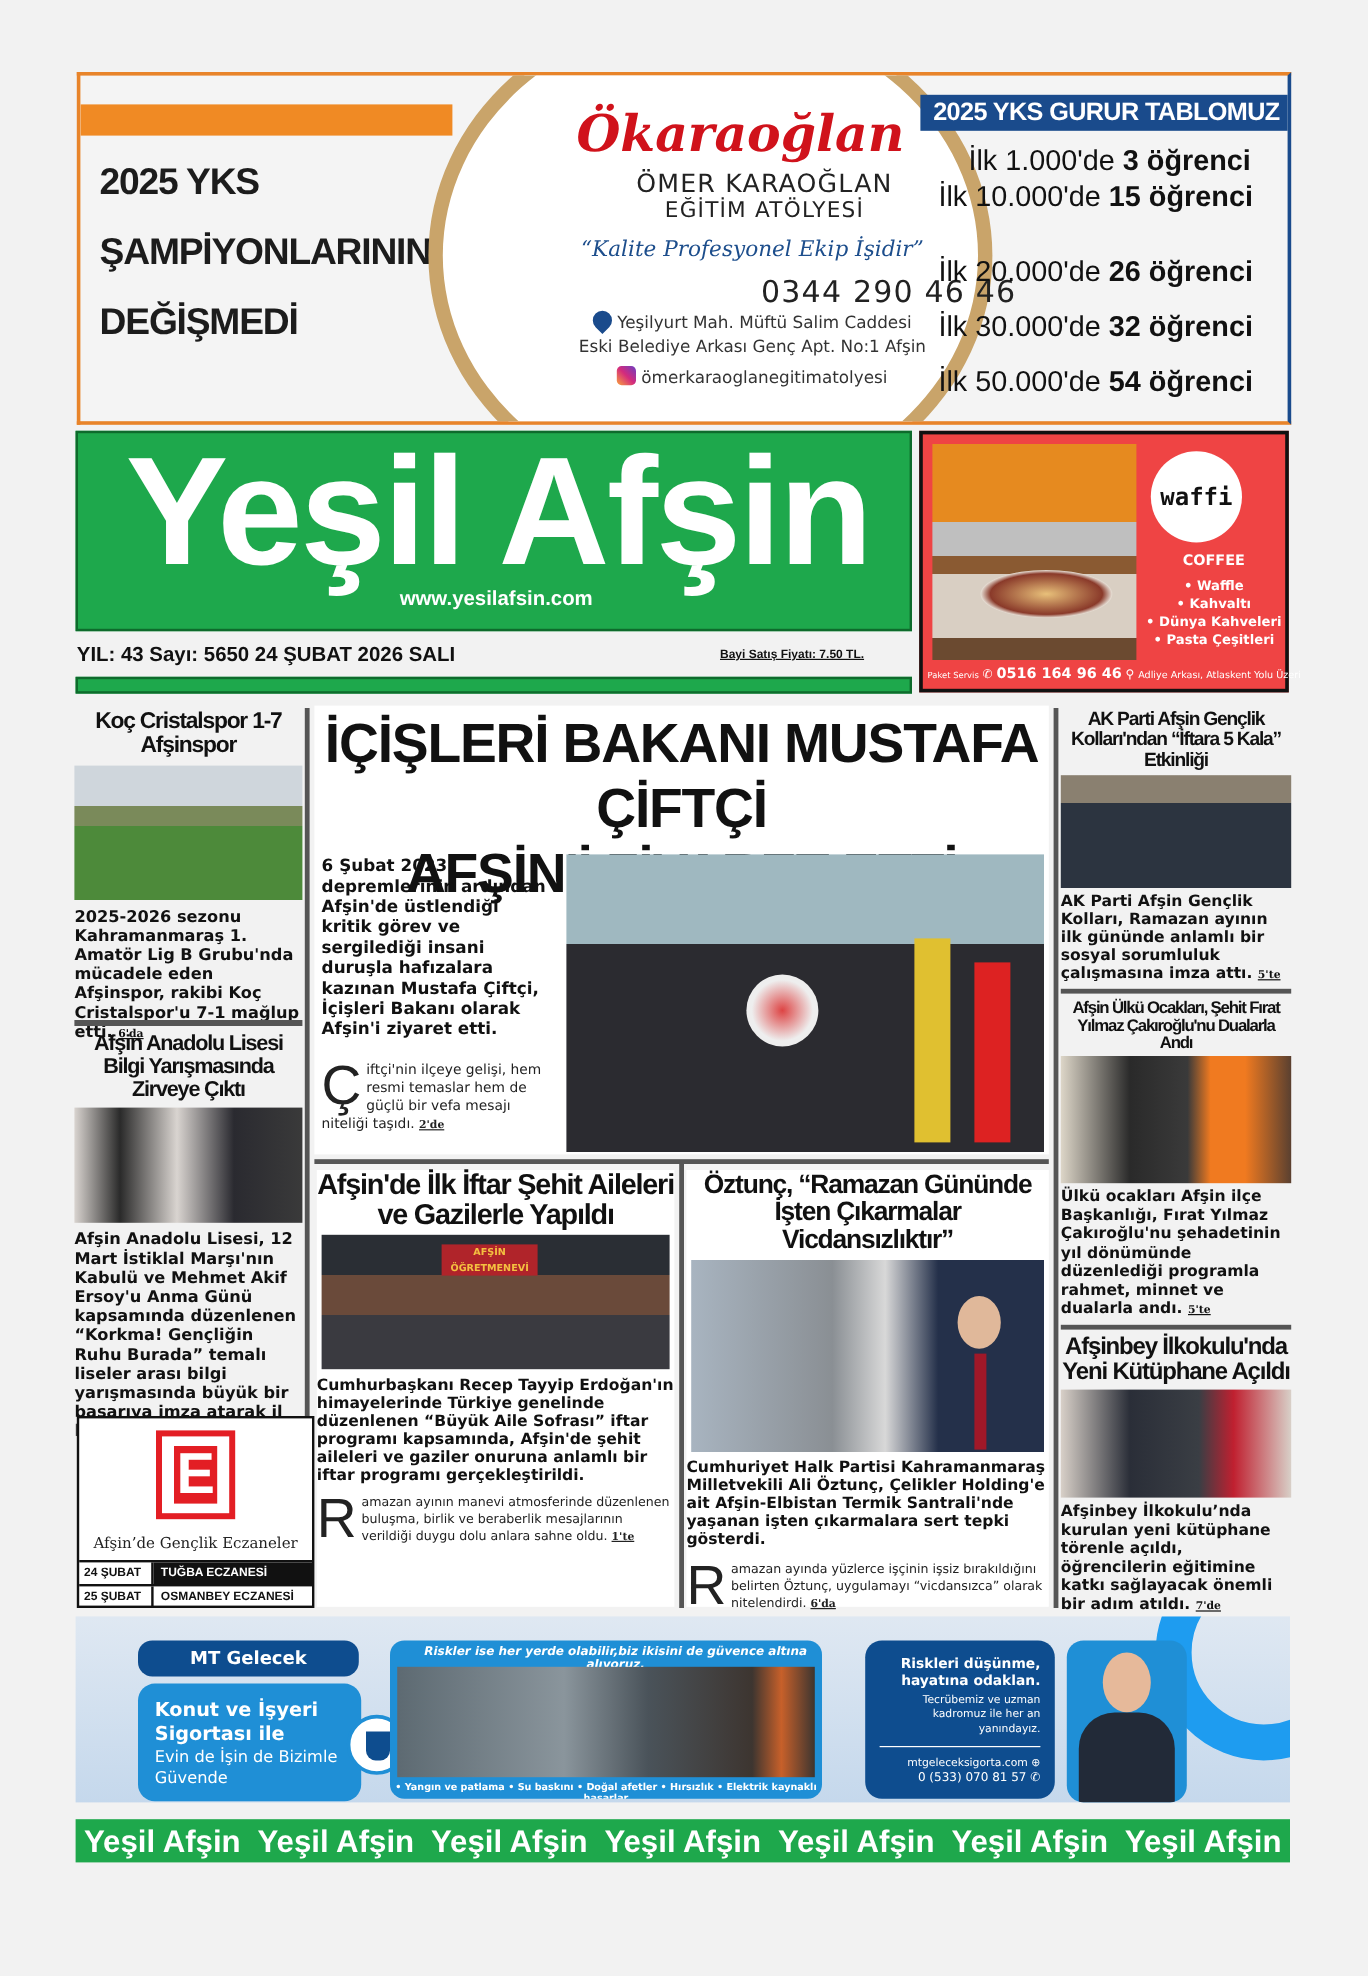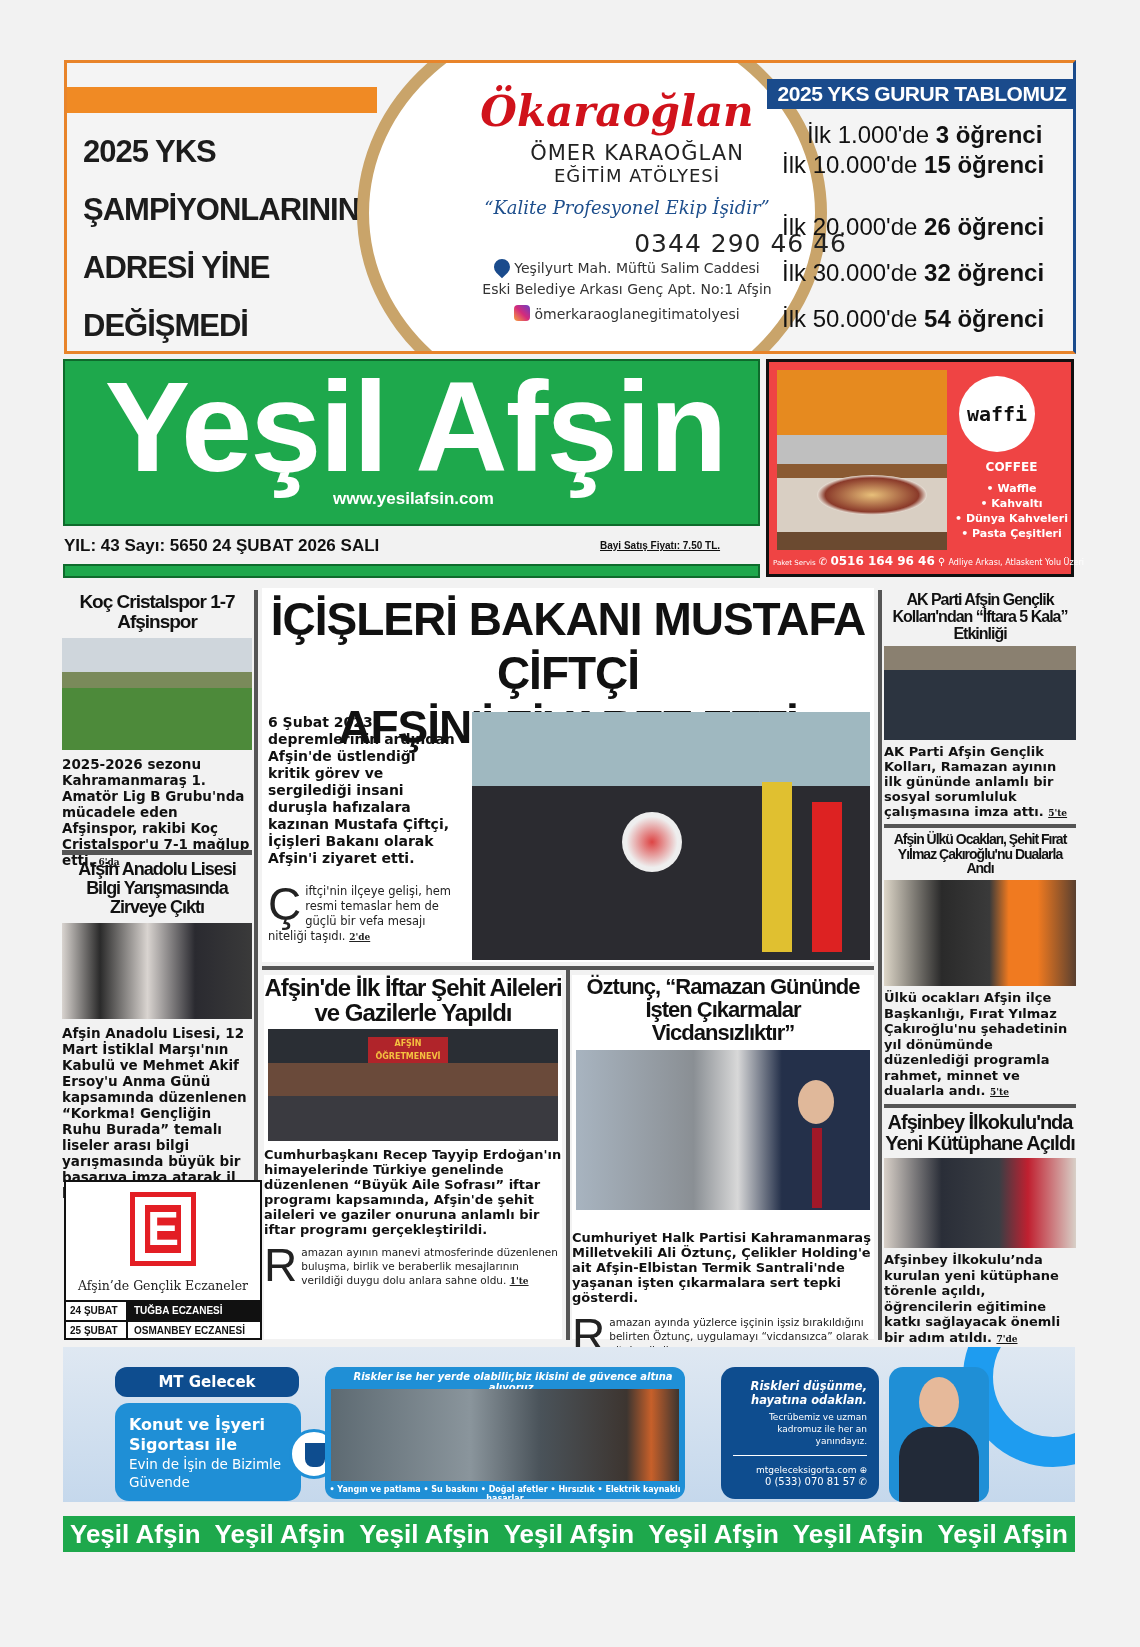--- a/index.html
+++ b/index.html
@@ -83,7 +83,6 @@
   <div class="abs left-title">
     <div>2025 YKS</div>
     <div>ŞAMPİYONLARININ</div>
-    <div>ADRESİ YİNE</div>
     <div>DEĞİŞMEDİ</div>
   </div>
   <div class="abs circle"></div>

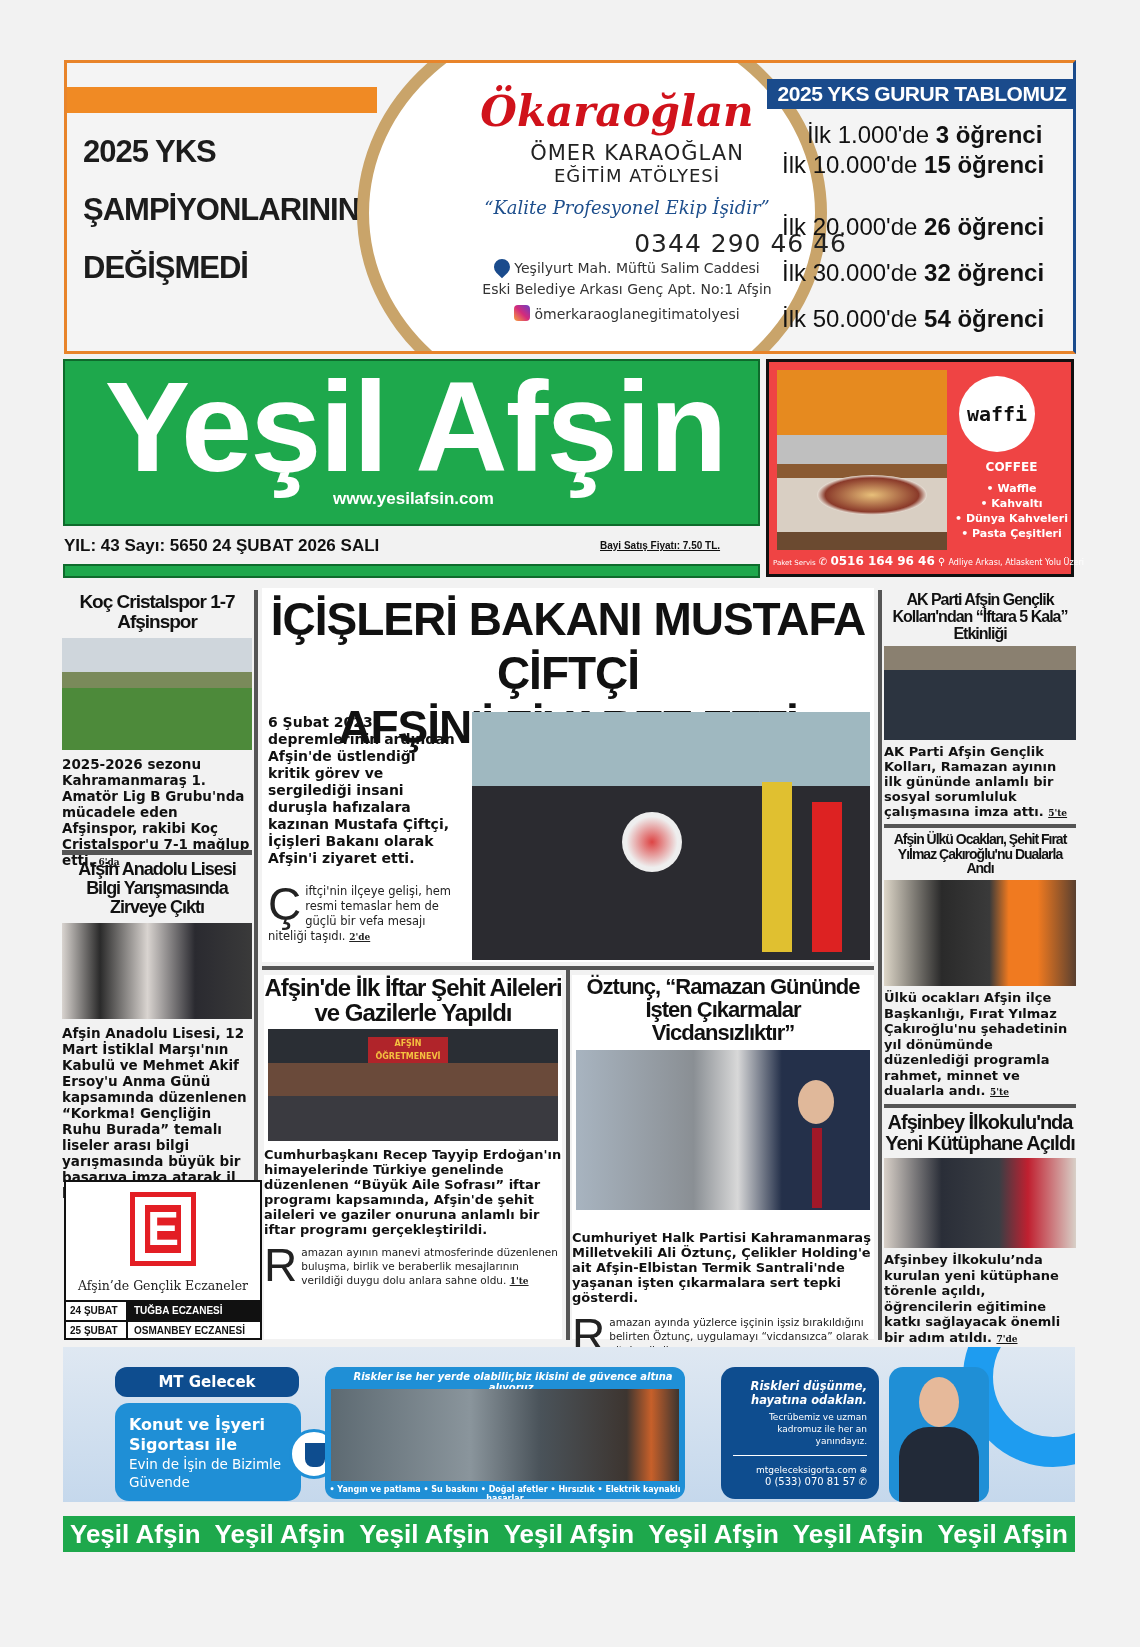--- a/index.html
+++ b/index.html
@@ -194,7 +194,7 @@
     <div class="abs" style="left:222px;top:30px;width:36px;height:44px;border-radius:50%;background:#e0b89a"></div>
     <div class="abs" style="left:236px;top:78px;width:10px;height:80px;background:#a01828"></div>
   </div>
-  <div class="summary" style="margin-top:20px;font-size:13px;line-height:15px">Cumhuriyet Halk Partisi Kahramanmaraş Milletvekili Ali Öztunç, Çelikler Holding'e ait Afşin-Elbistan Termik Santrali'nde yaşanan işten çıkarmalara sert tepki gösterdi.</div>
+  <div class="summary" style="margin-top:6px;font-size:13px;line-height:15px">Cumhuriyet Halk Partisi Kahramanmaraş Milletvekili Ali Öztunç, Çelikler Holding'e ait Afşin-Elbistan Termik Santrali'nde yaşanan işten çıkarmalara sert tepki gösterdi.</div>
   <div class="body-small" style="margin-top:10px;font-size:10.5px;line-height:14px">
     <span class="dropcap">R</span><span>amazan ayında yüzlerce işçinin işsiz bırakıldığını belirten Öztunç, uygulamayı “vicdansızca” olarak nitelendirdi.</span> <span class="ref">6'da</span>
   </div>

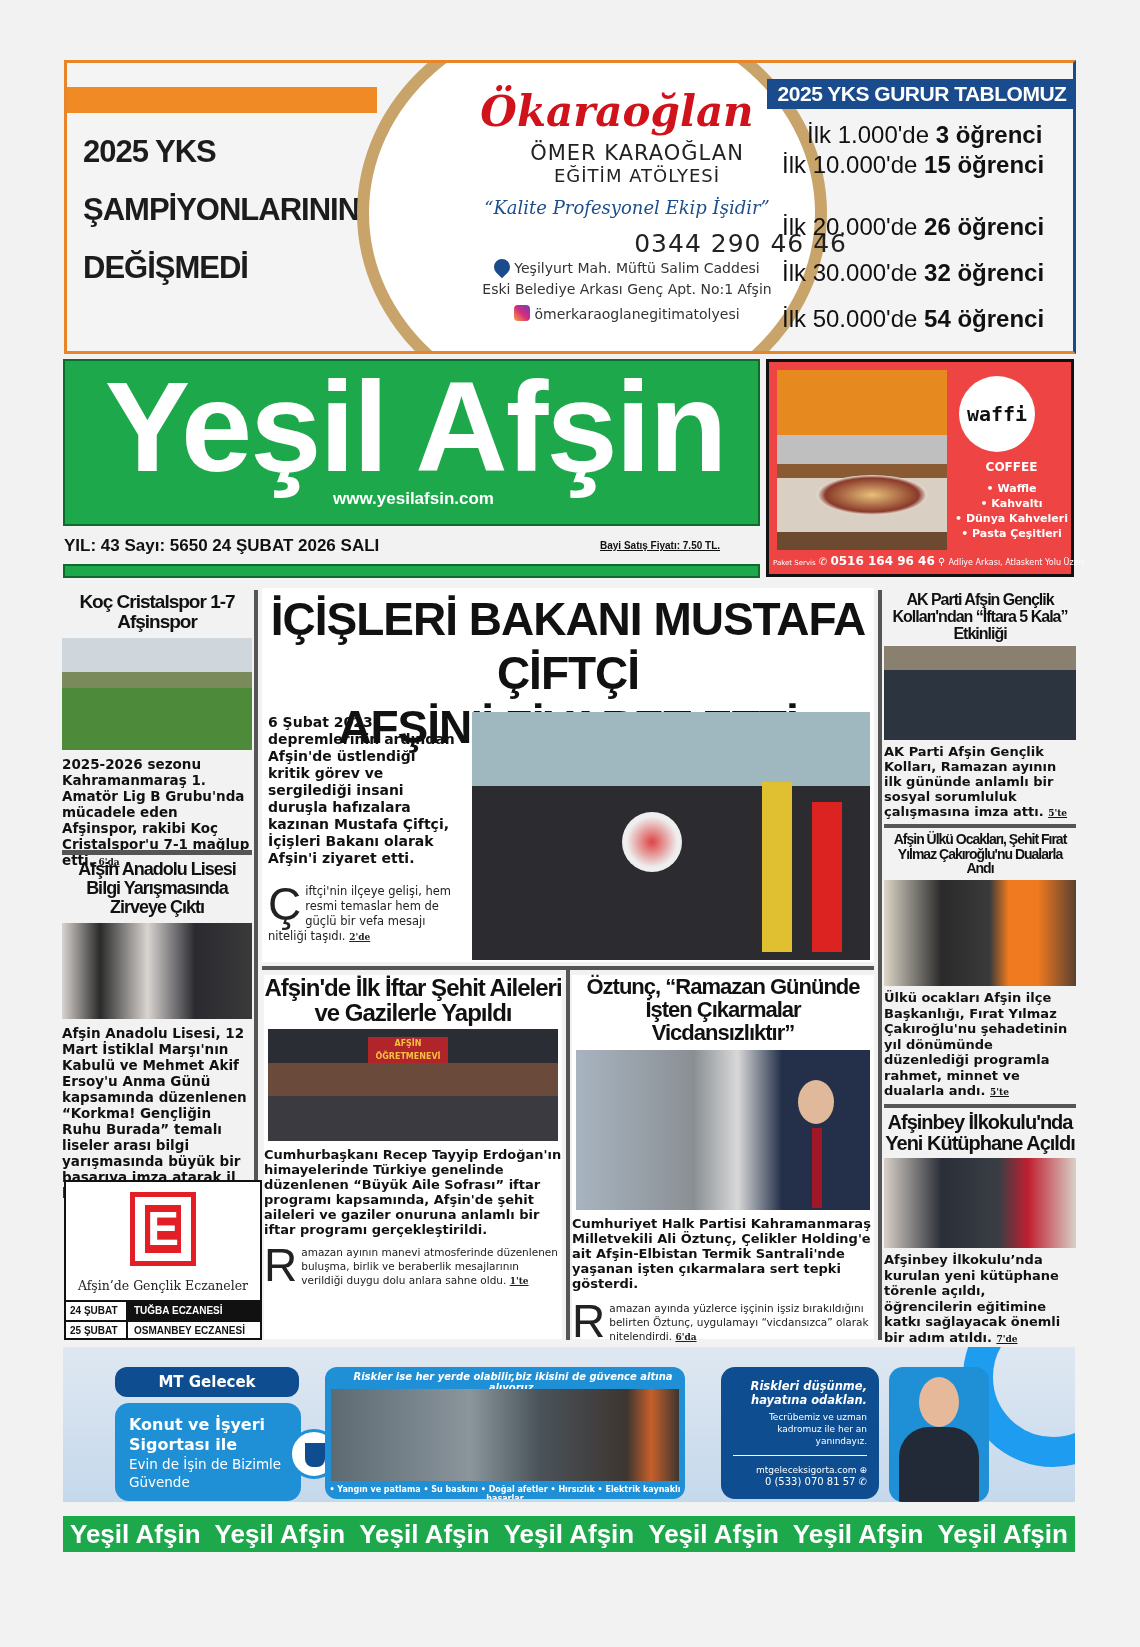--- a/index.html
+++ b/index.html
@@ -65,7 +65,7 @@
   .ins-photo .img { position: absolute; left: 6px; top: 22px; width: 348px; height: 92px; background: linear-gradient(90deg,#5d6a72,#8a959c 40%,#4a535a 60%,#3d3530 85%,#c7602a 92%,#3d3530); }
   .ins-photo .bul { position: absolute; left: 0; top: 118px; width: 360px; text-align: center; color: #fff; font-size: 8px; font-weight: bold; }
   .ins-dark { left: 658px; top: 20px; width: 158px; height: 132px; background: #0e4d8f; border-radius: 14px; color: #fff; text-align: right; padding: 12px 12px; }
-  .ins-dark .h { font-weight: bold; font-style: italic; font-size: 11.5px; line-height: 14px; }
+  .ins-dark .h { font-weight: bold; font-size: 11.5px; line-height: 14px; }
   .ins-dark .p { font-size: 9px; line-height: 12px; }
   .ins-dark hr { border: none; border-top: 1px solid #fff; margin: 8px 0; }
   .ins-woman { left: 826px; top: 20px; width: 100px; height: 135px; background: #1f8fd6; border-radius: 14px; overflow: hidden; }

